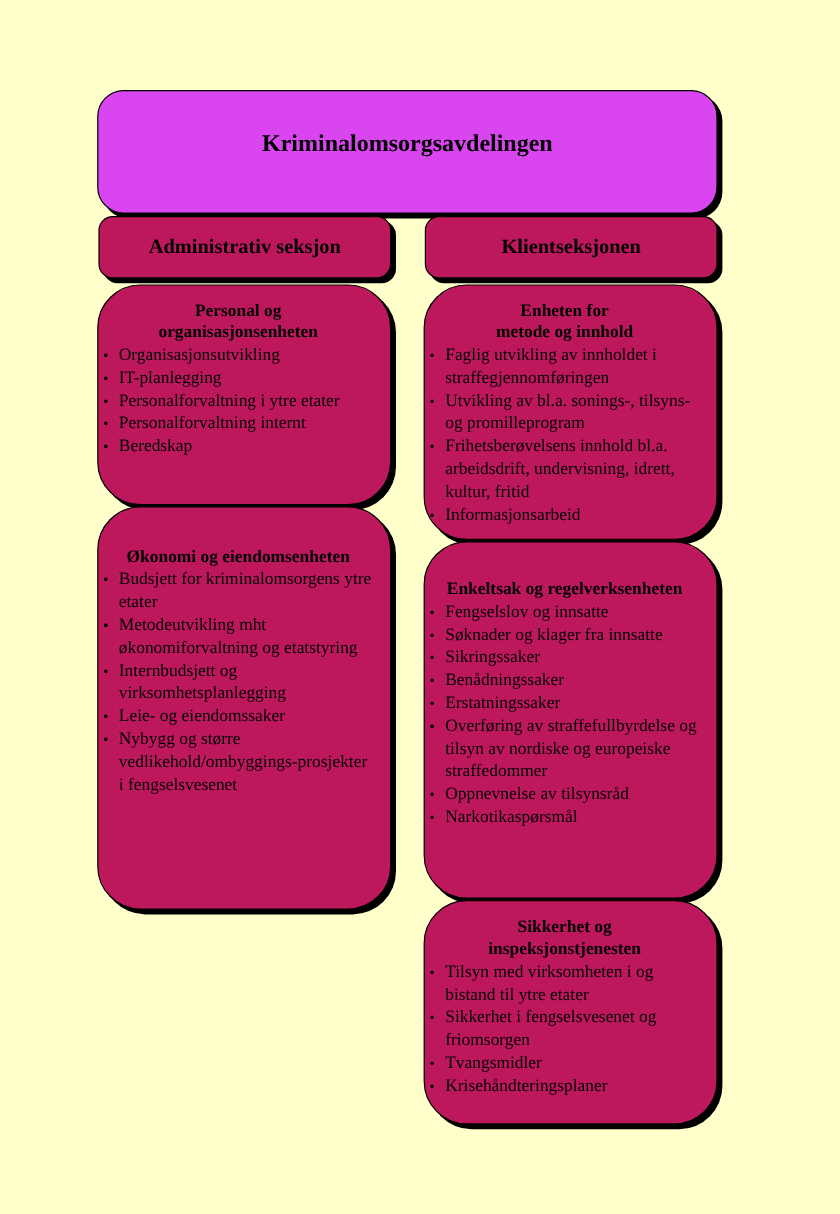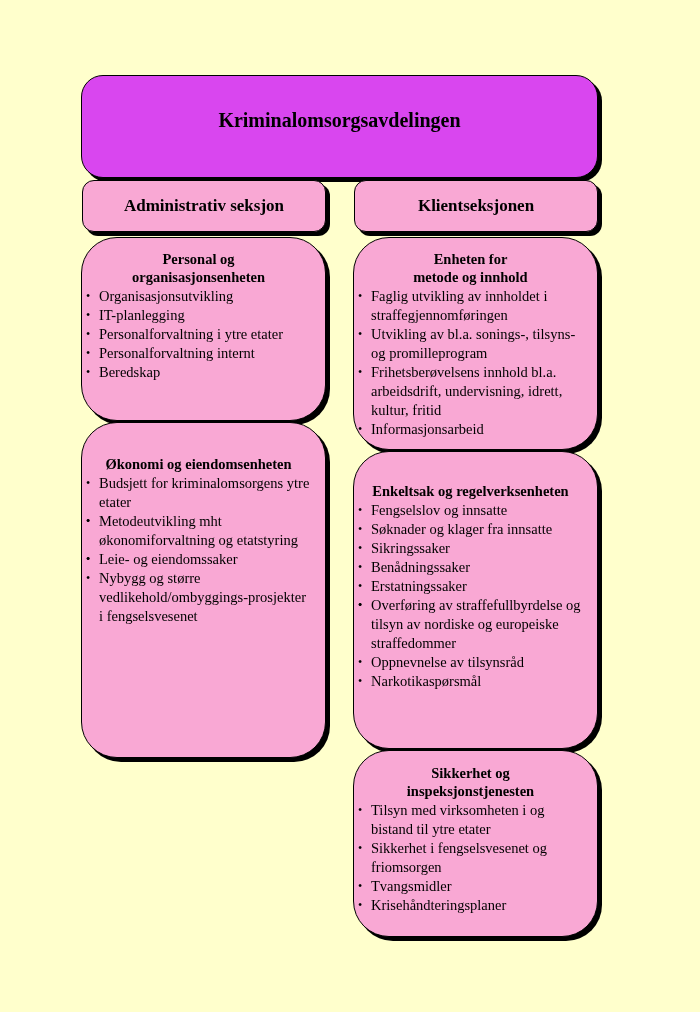--- a/index.html
+++ b/index.html
@@ -15,7 +15,7 @@
     position: absolute;
     box-sizing: border-box;
     border: 1px solid #000;
-    background: #f9a8d4;
+    background: #be185d;
     box-shadow: 4px 4px 0 #000;
   }
   .top {

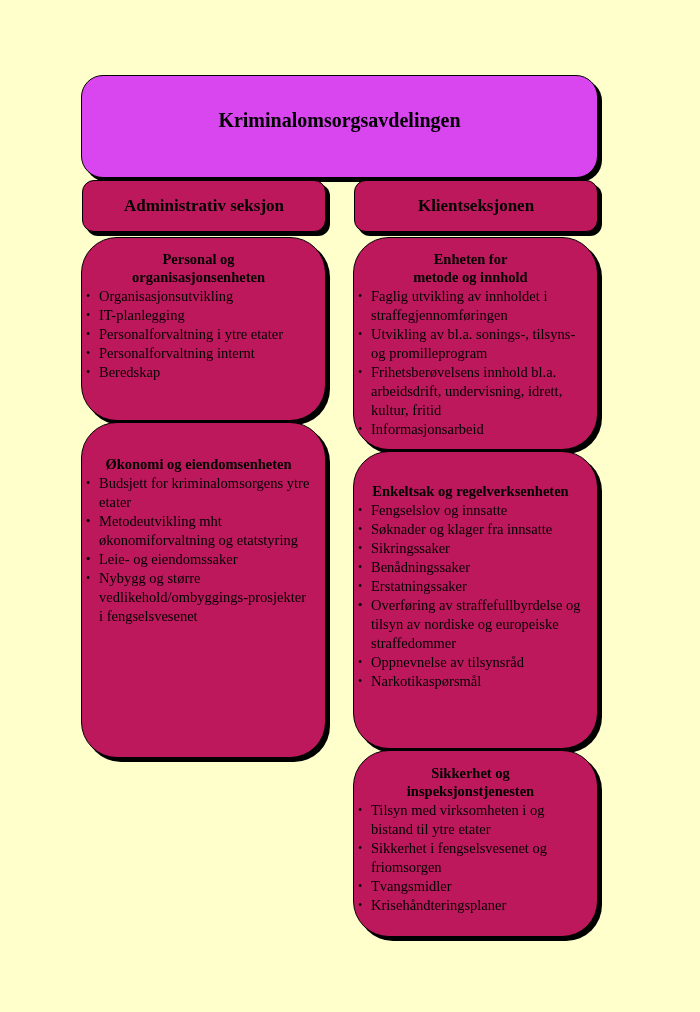--- a/index.html
+++ b/index.html
@@ -96,7 +96,7 @@
     <li><span class="bullet">•</span><span>Budsjett for kriminalomsorgens ytre etater</span></li>
     <li><span class="bullet">•</span></li>
     <li><span class="bullet">•</span><span>Metodeutvikling mht økonomiforvaltning og etatstyring</span></li>
-    <li><span class="bullet">•</span></li>
+    <li><span class="bullet">•</span><span>Internbudsjett og virksomhetsplanlegging</span></li>
     <li><span class="bullet">•</span><span>Leie- og eiendomssaker</span></li>
     <li><span class="bullet">•</span><span>Nybygg og større vedlikehold/ombyggings-prosjekter i fengselsvesenet</span></li>
   </ul>

